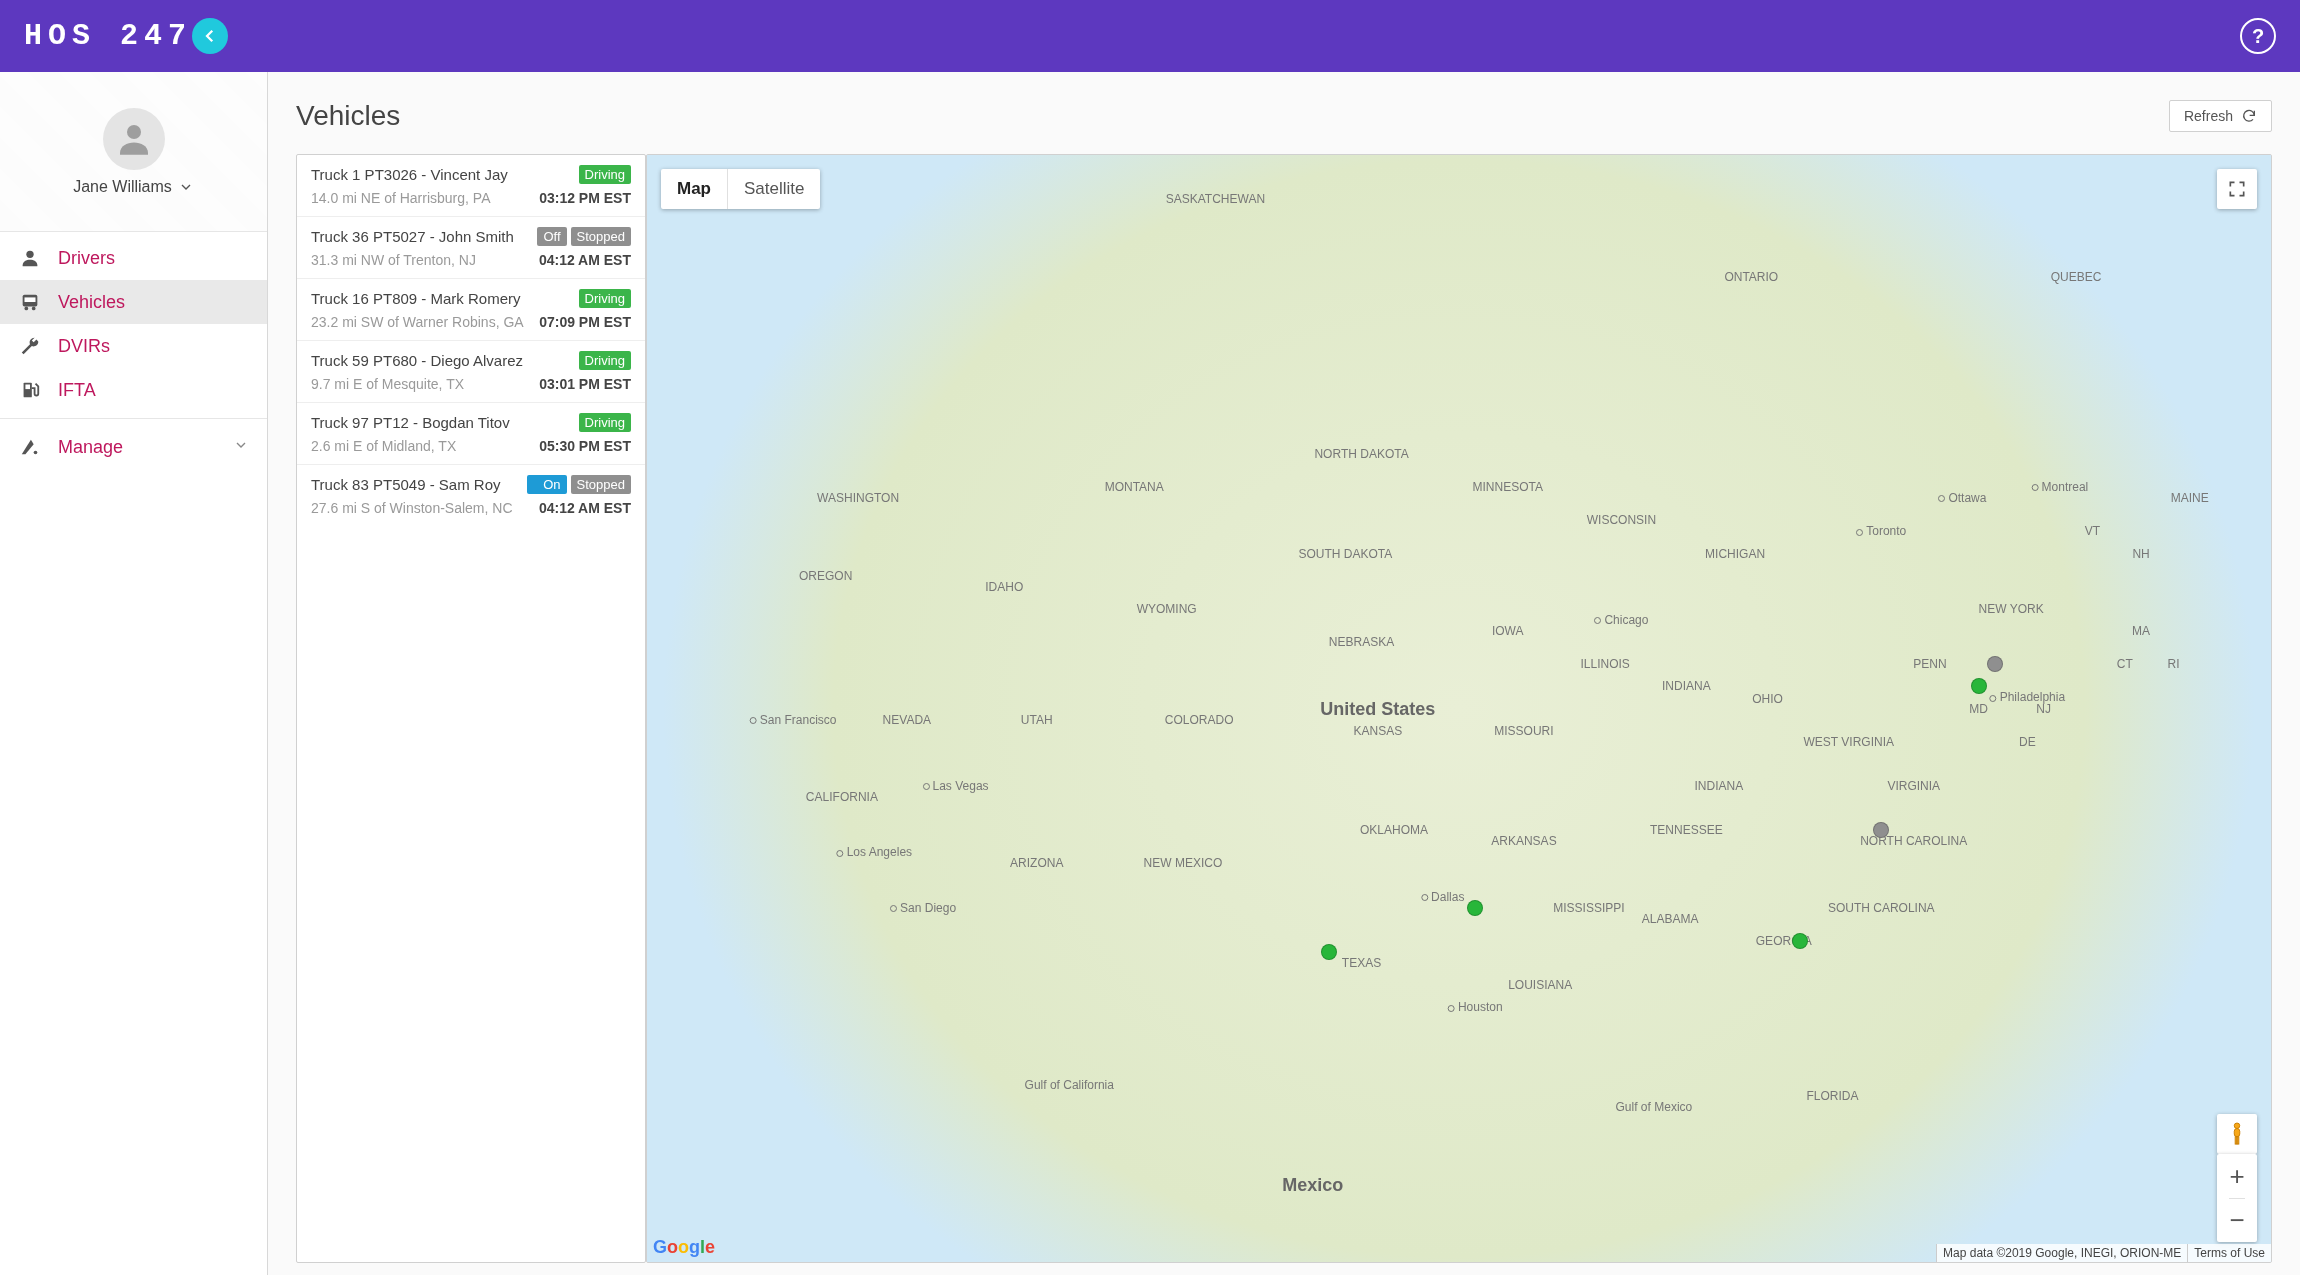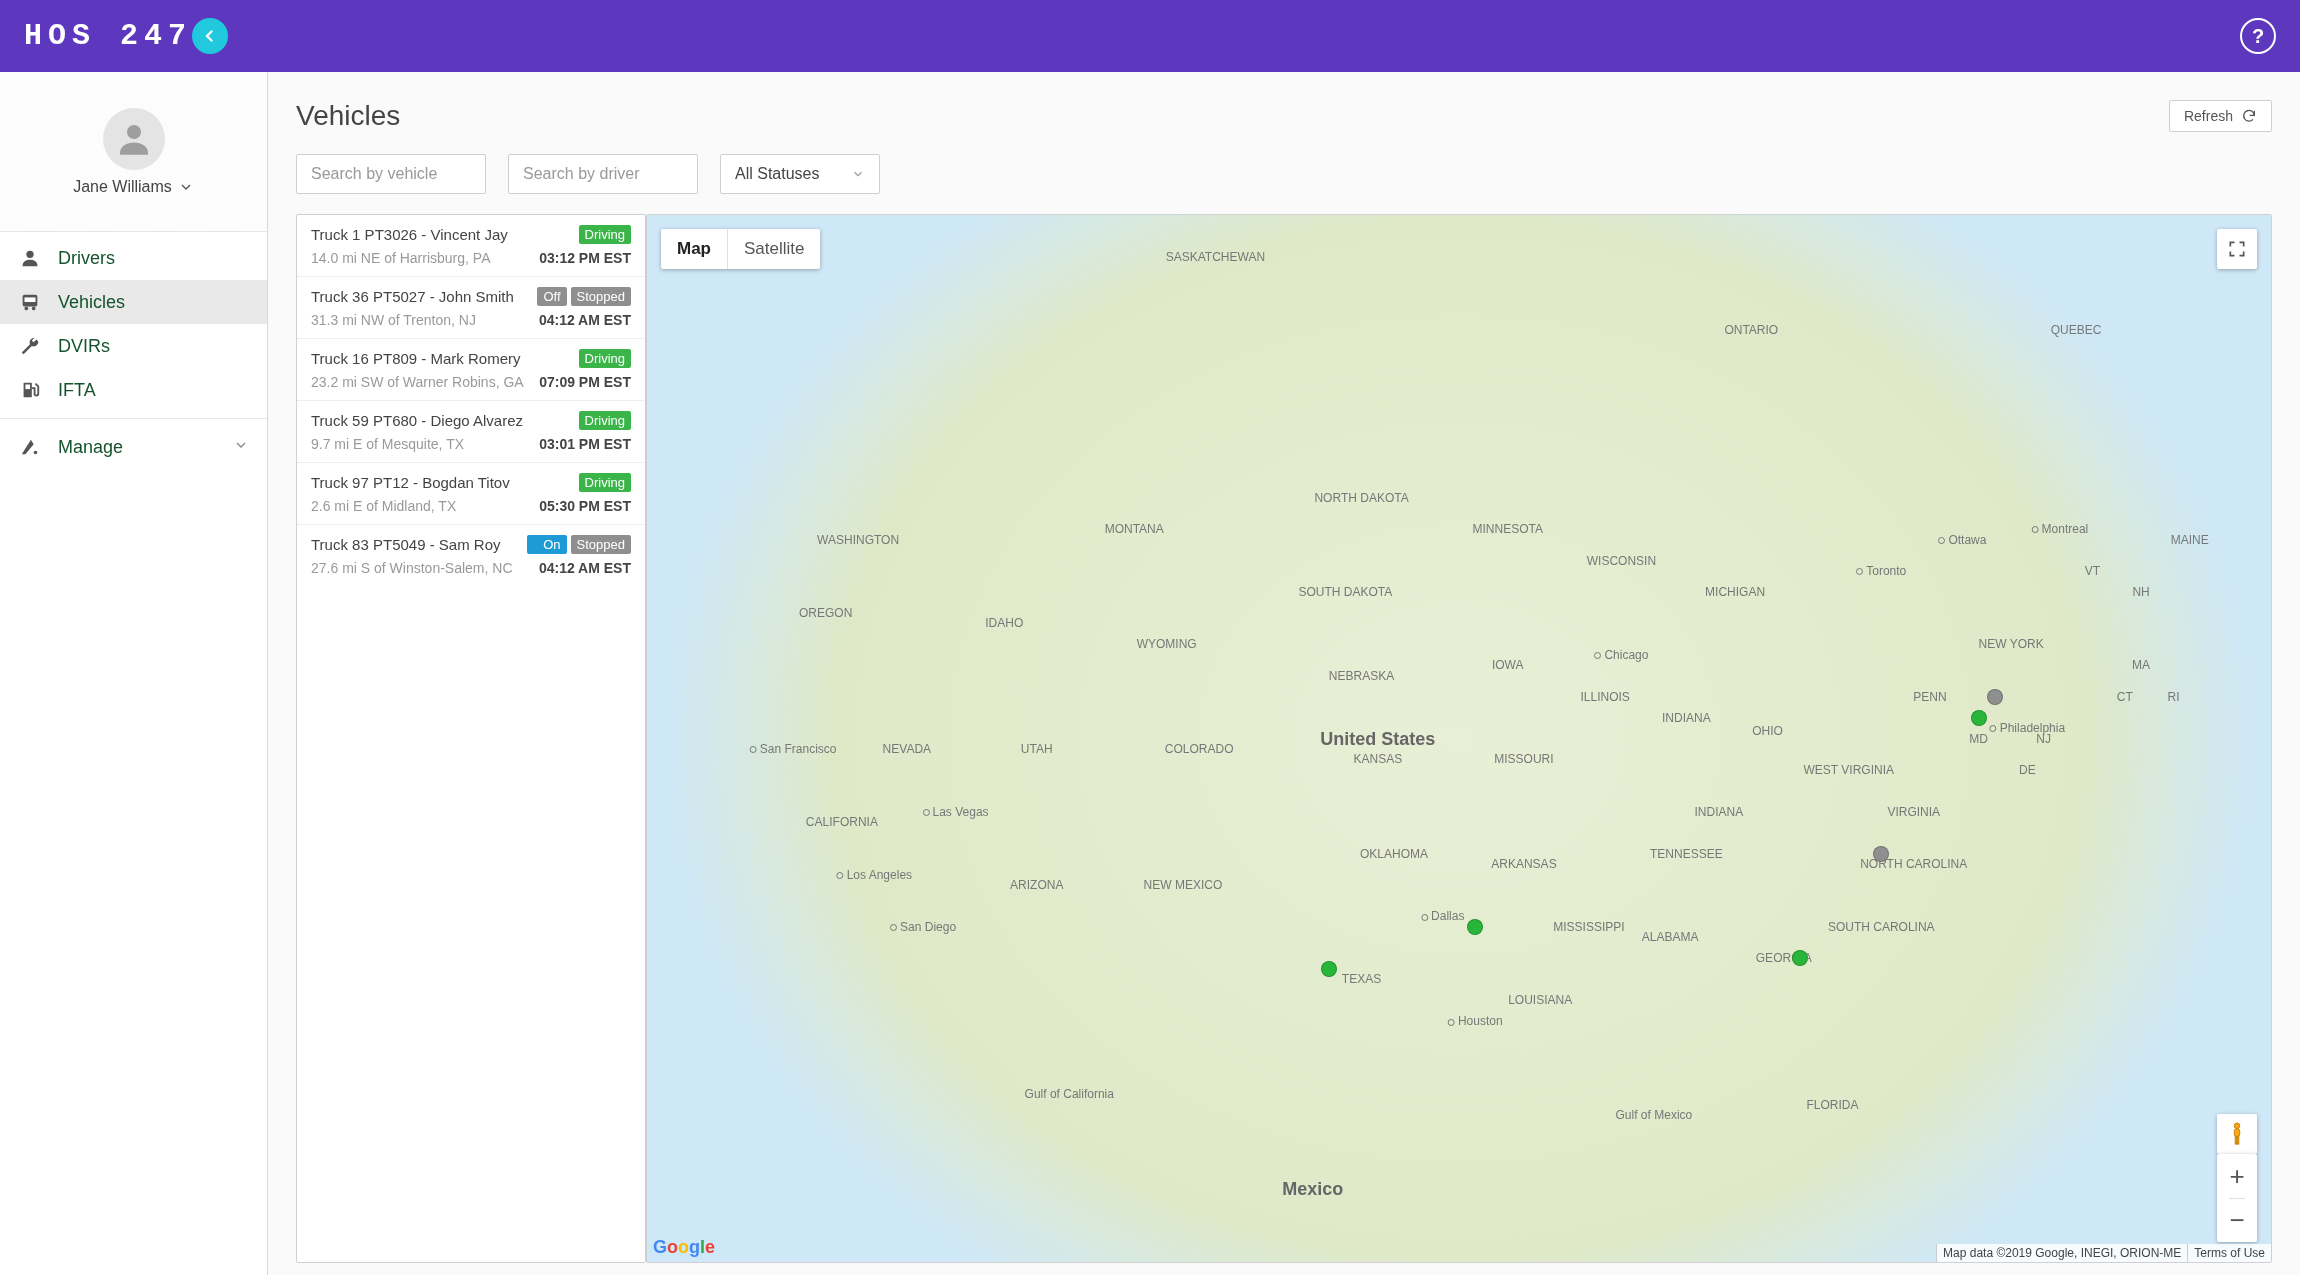--- a/index.html
+++ b/index.html
@@ -320,16 +320,6 @@
       </div>
     </div>
 
-    <div class="filters">
-      <input class="text-input" placeholder="Search by vehicle" style="">
-      <input class="text-input" placeholder="Search by driver" style="">
-      <div class="select-wrap">
-        <span>All Statuses</span>
-        <svg viewBox="0 0 24 24">
-            <polyline points="6 9 12 15 18 9"></polyline>
-          </svg>
-      </div>
-    </div>
 
     <div class="content-row">
       <div class="vehicle-list" id="vehicle-list">

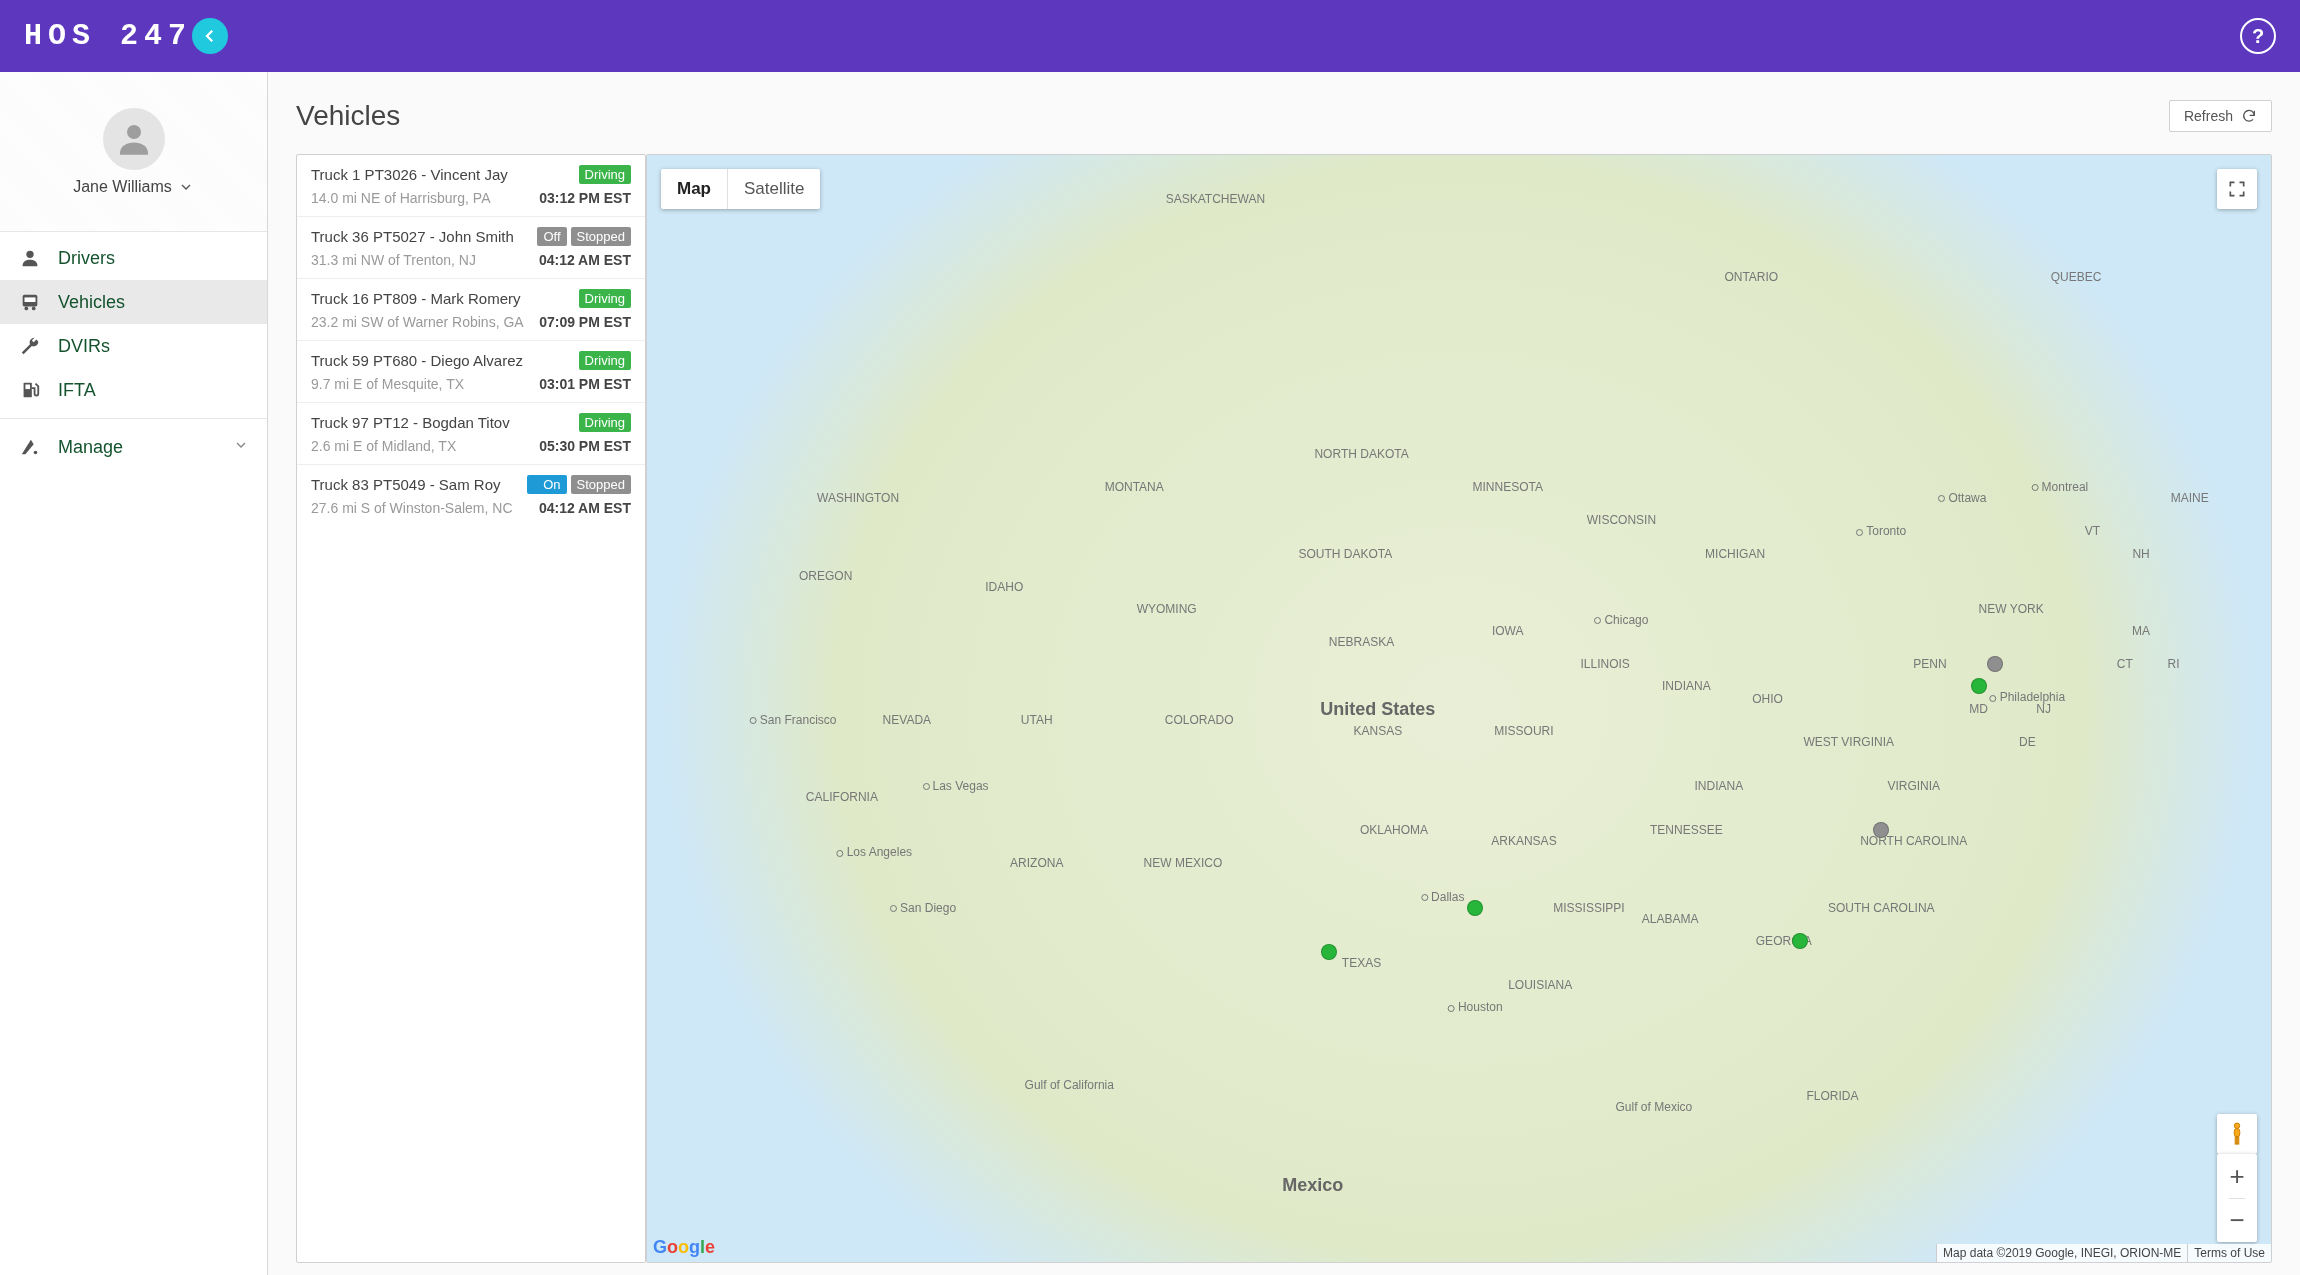--- a/index.html
+++ b/index.html
@@ -78,7 +78,7 @@
   .nav-item {
     display:flex; align-items:center; gap:16px;
     padding: 10px 18px;
-    font-size: 18px; color:#14532d;
+    font-size: 18px; color:#be185d;
     cursor:pointer;
   }
   .nav-item.active { background:#e9e9e9; }

